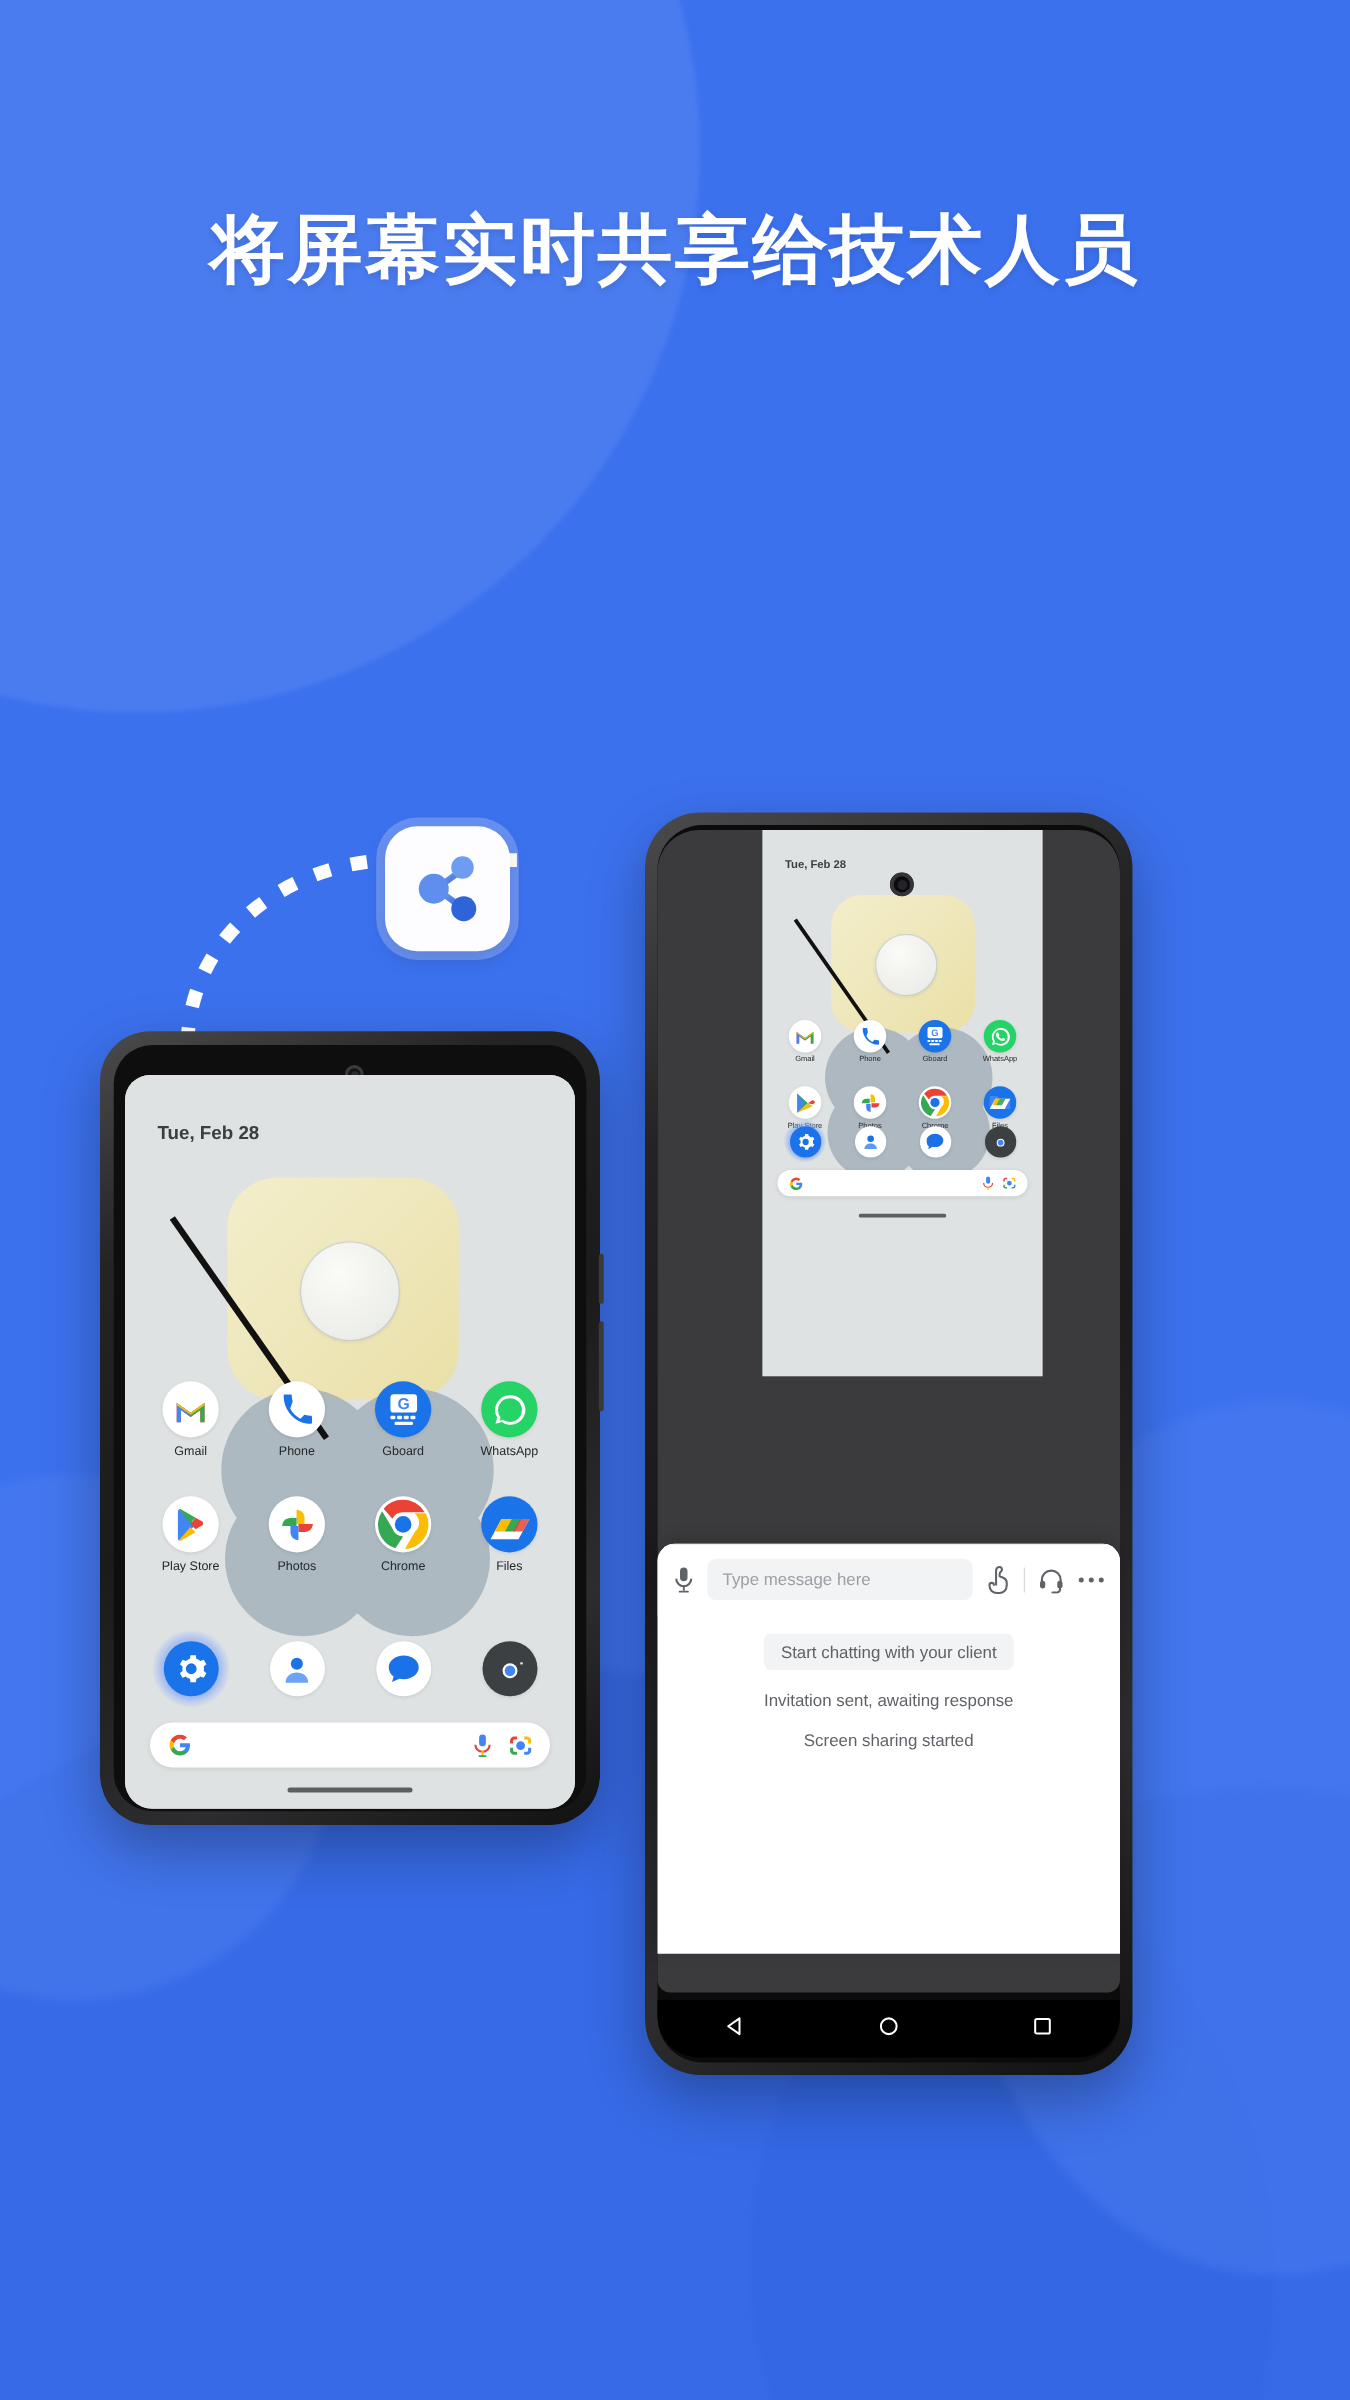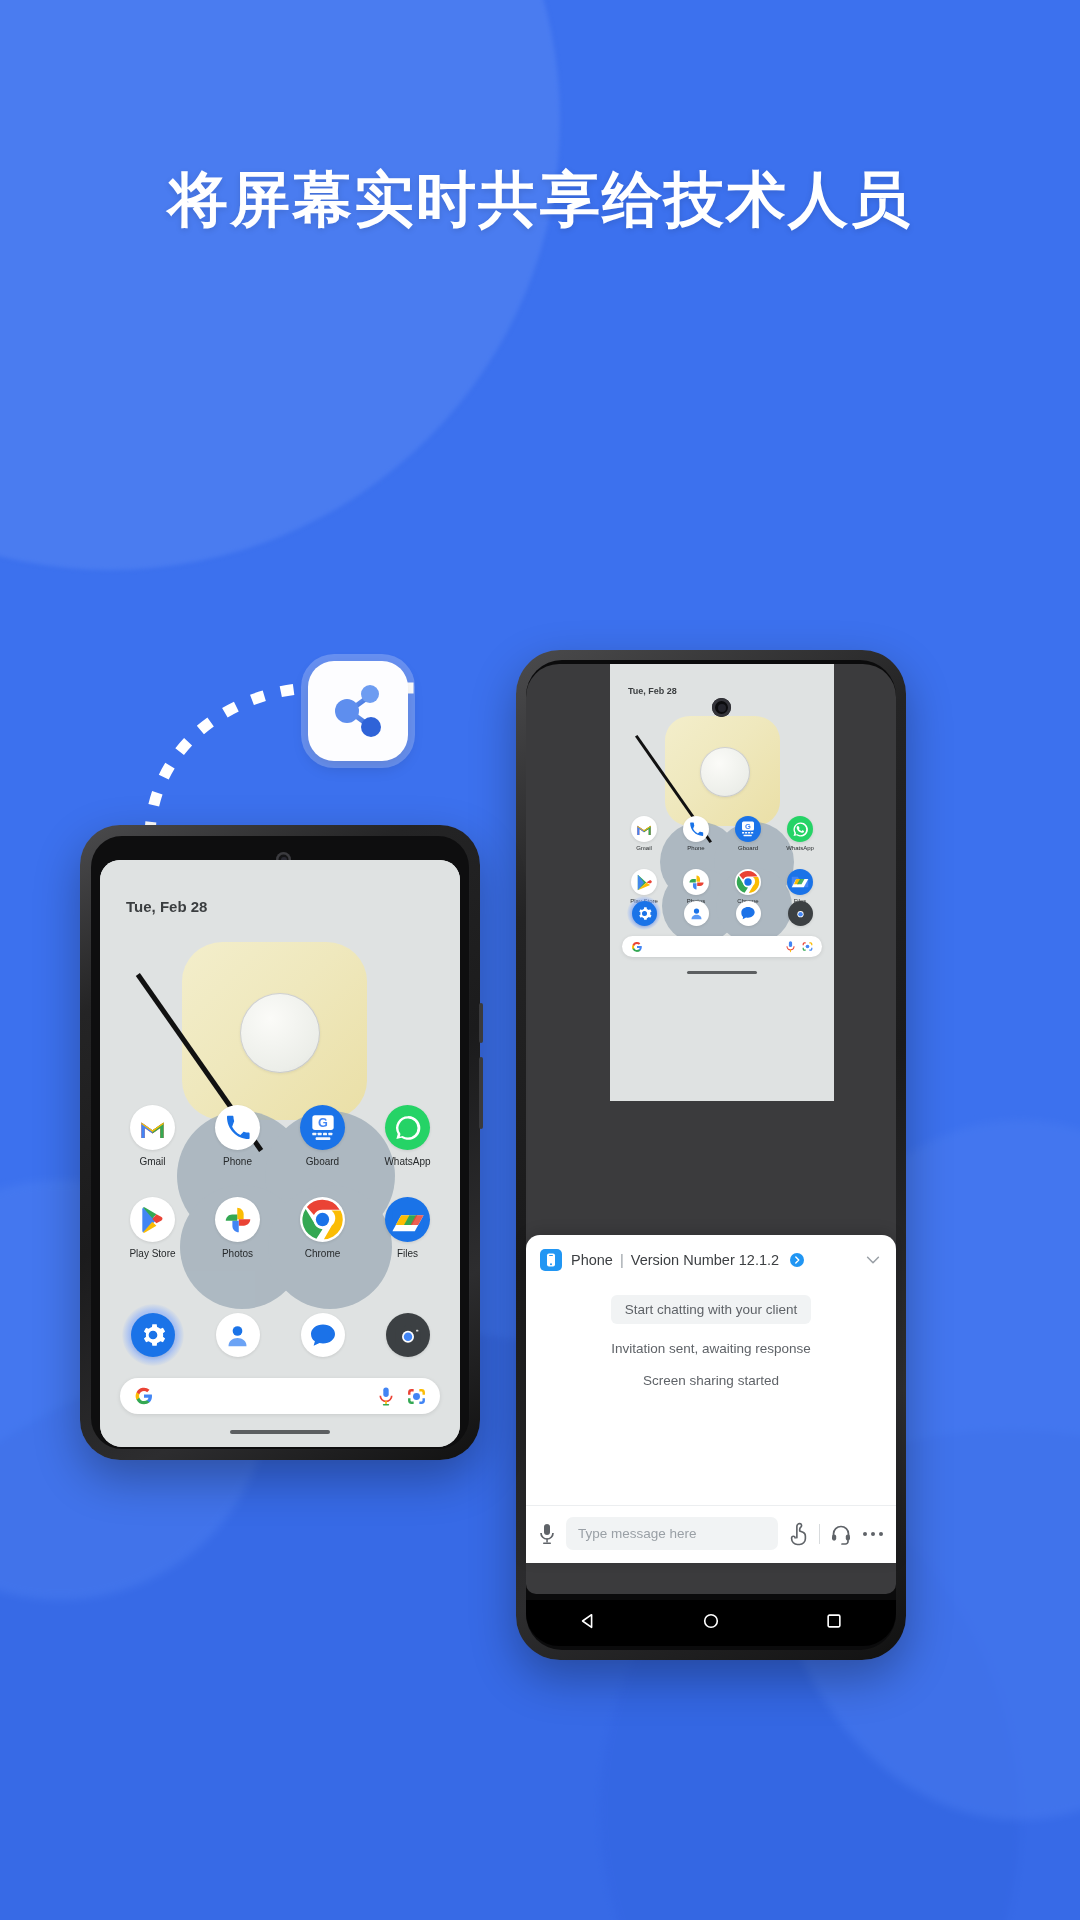--- a/index.html
+++ b/index.html
@@ -364,27 +364,6 @@
 </div>
 
 <div id="chat-panel">
-  <div id="chat-header">
-    <svg width="22" height="22" viewBox="0 0 22 22">
-      <rect x="0" y="0" width="22" height="22" rx="5" fill="#2196f3"></rect>
-      <rect x="7" y="4.5" width="8" height="13" rx="2" fill="#fff"></rect>
-      <rect x="9" y="6" width="4" height="0.9" rx=".45" fill="#2196f3"></rect>
-      <circle cx="11" cy="15.3" r="1" fill="#2196f3"></circle>
-    </svg>
-    <div class="title">
-      <span>Phone</span>
-      <span class="sep">|</span>
-      <span>Version Number 12.1.2</span>
-    </div>
-    <svg width="14" height="14" viewBox="0 0 16 16" style="margin-left:2px;">
-      <circle cx="8" cy="8" r="8" fill="#2196f3"></circle>
-      <path d="M6.6 4.6L10 8l-3.4 3.4" fill="none" stroke="#fff" stroke-width="1.6" stroke-linecap="round" stroke-linejoin="round"></path>
-    </svg>
-    <div style="flex:1"></div>
-    <svg width="18" height="18" viewBox="0 0 20 20">
-      <path d="M4 7l6 6 6-6" fill="none" stroke="#9aa0a6" stroke-width="1.7" stroke-linecap="round" stroke-linejoin="round"></path>
-    </svg>
-  </div>
 
   <div id="chat-body">
     <div class="sys-pill">Start chatting with your client</div>

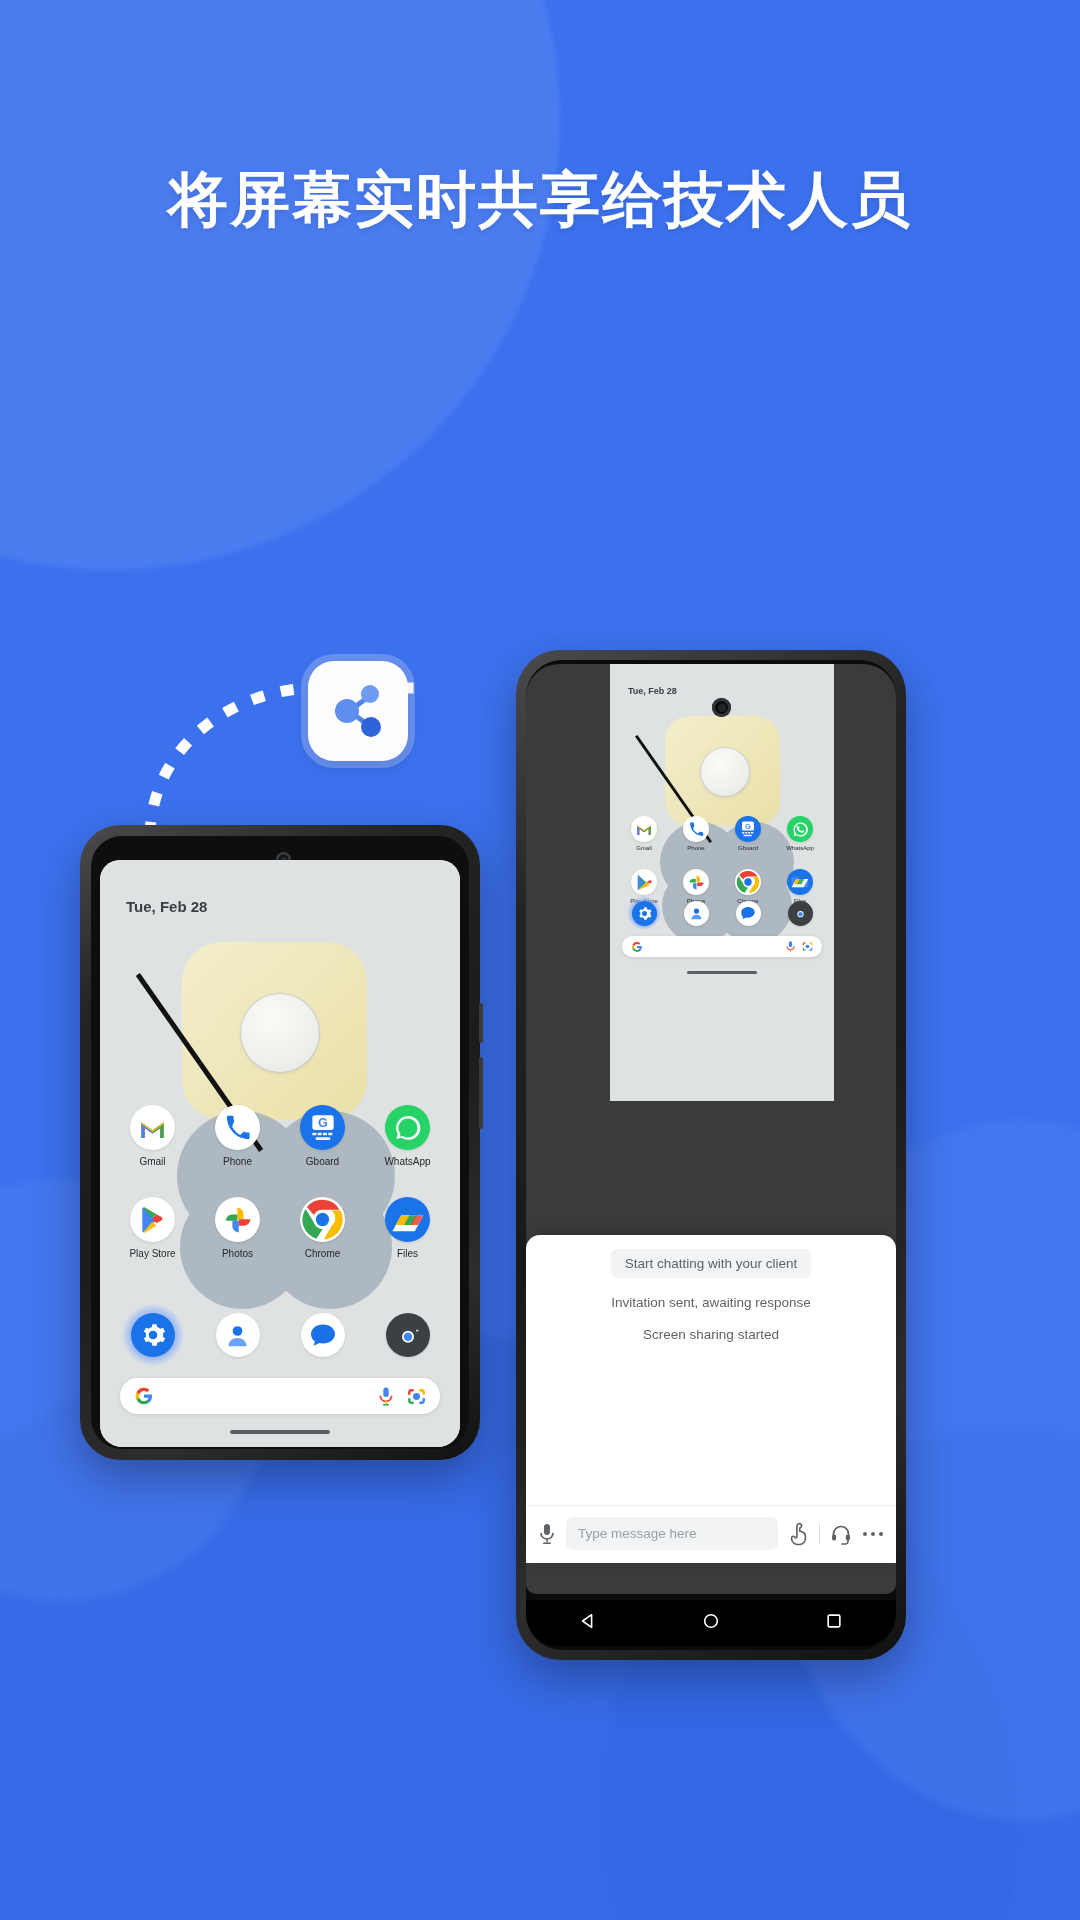--- a/index.html
+++ b/index.html
@@ -365,12 +365,6 @@
 
 <div id="chat-panel">
 
-  <div id="chat-body">
-    <div class="sys-pill">Start chatting with your client</div>
-    <div class="sys-line">Invitation sent, awaiting response</div>
-    <div class="sys-line">Screen sharing started</div>
-  </div>
-
   <div id="chat-input-bar">
     <div class="ibtn">
       <svg width="18" height="22" viewBox="0 0 16 22">
@@ -402,6 +396,12 @@
           <circle cx="19" cy="4" r="2" fill="#5f6368"></circle>
       </svg>
     </div>
+  </div>
+
+  <div id="chat-body">
+    <div class="sys-pill">Start chatting with your client</div>
+    <div class="sys-line">Invitation sent, awaiting response</div>
+    <div class="sys-line">Screen sharing started</div>
   </div>
 </div>
 

